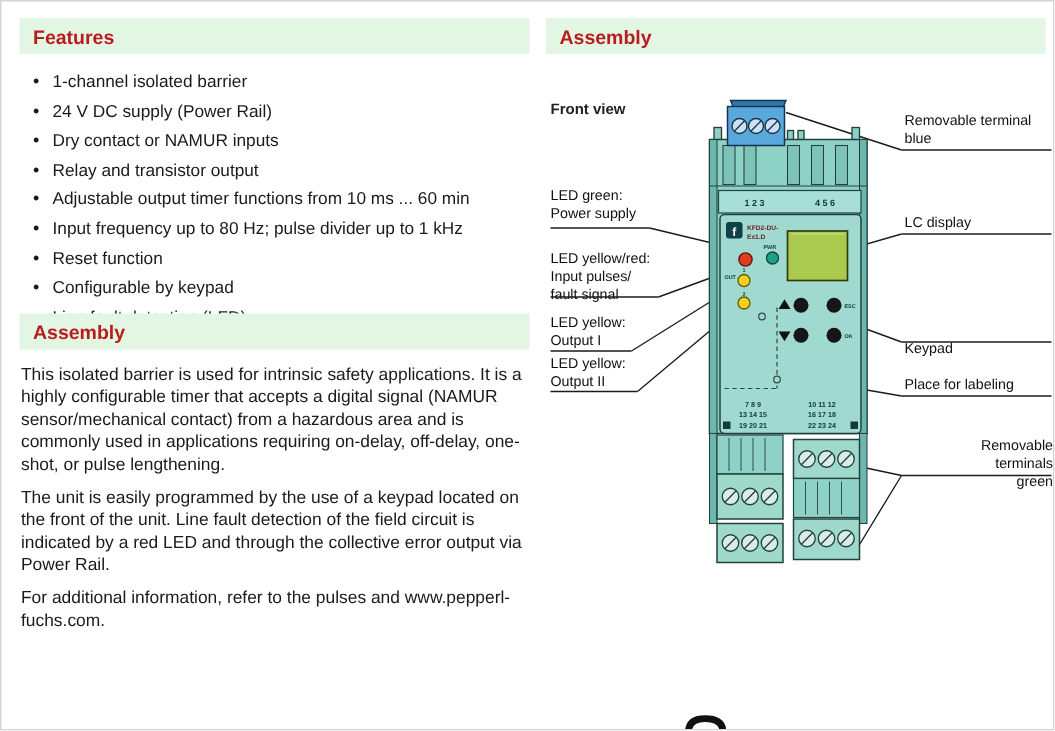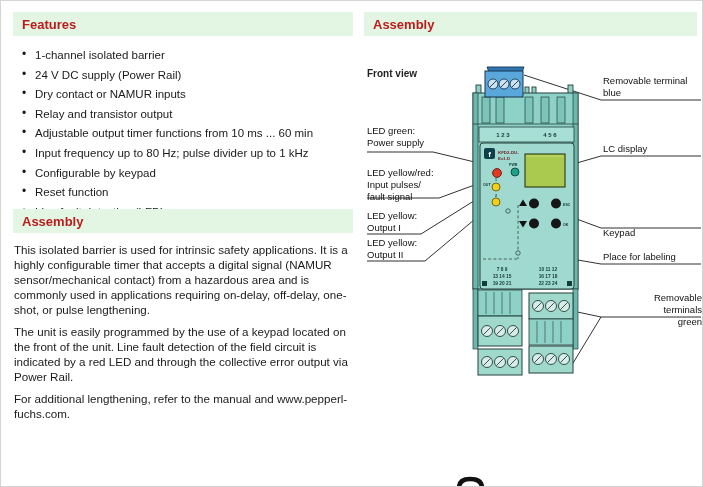--- a/index.html
+++ b/index.html
@@ -48,8 +48,8 @@
       <li>Relay and transistor output</li>
       <li>Adjustable output timer functions from 10 ms ... 60 min</li>
       <li>Input frequency up to 80 Hz; pulse divider up to 1 kHz</li>
+      <li>Reset function</li>
       <li>Configurable by keypad</li>
-      <li>Reset function</li>
       <li>Line fault detection (LFD)</li>
     </ul>
     <div class="sec-bar" style="top:197px;">

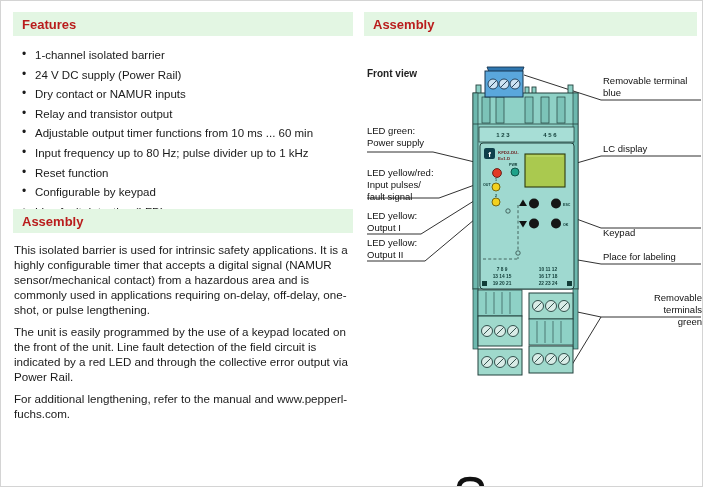--- a/index.html
+++ b/index.html
@@ -58,7 +58,7 @@
     <div class="paras">
       <p>This isolated barrier is used for intrinsic safety applications. It is a highly configurable timer that accepts a digital signal (NAMUR sensor/mechanical contact) from a hazardous area and is commonly used in applications requiring on-delay, off-delay, one-shot, or pulse lengthening.</p>
       <p>The unit is easily programmed by the use of a keypad located on the front of the unit. Line fault detection of the field circuit is indicated by a red LED and through the collective error output via Power Rail.</p>
-      <p><span>For additional lengthening, refer to the manual and </span><span class="url">www.pepperl-fuchs.com</span><span>.</span></p>
+      <p><span>For additional information, refer to the pulses and </span><span class="url">www.pepperl-fuchs.com</span><span>.</span></p>
     </div>
   </div>
 

